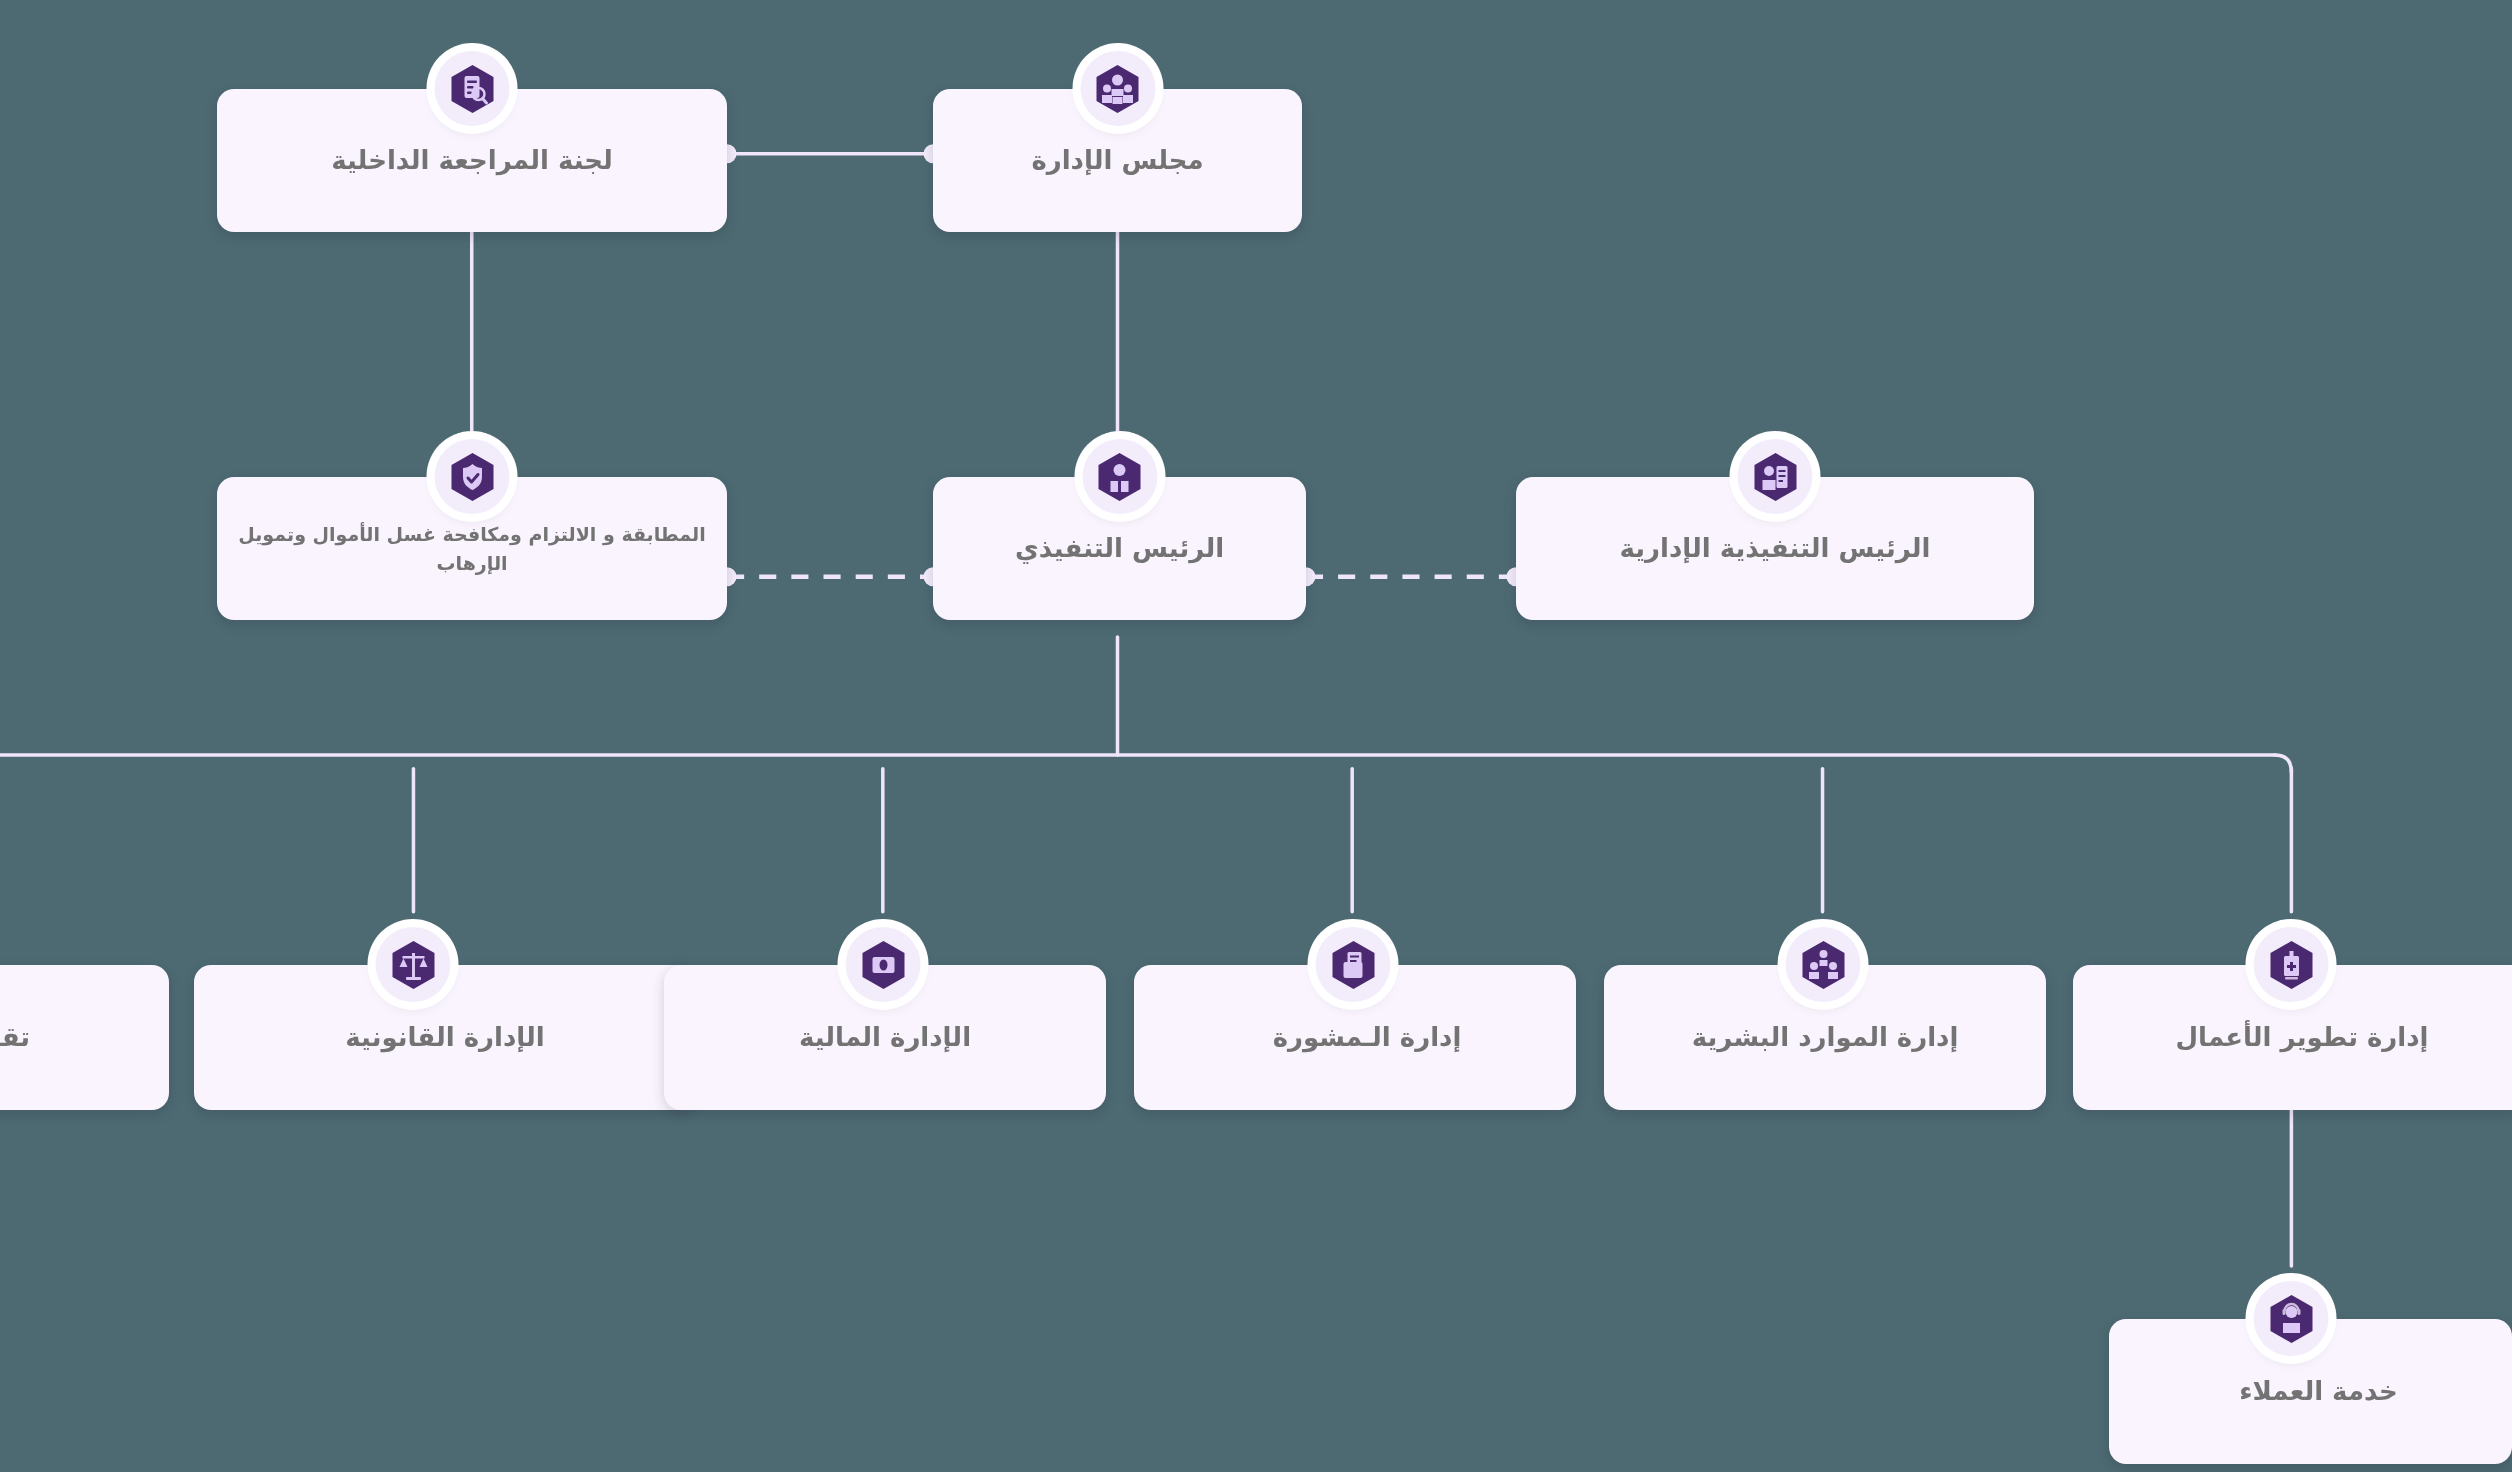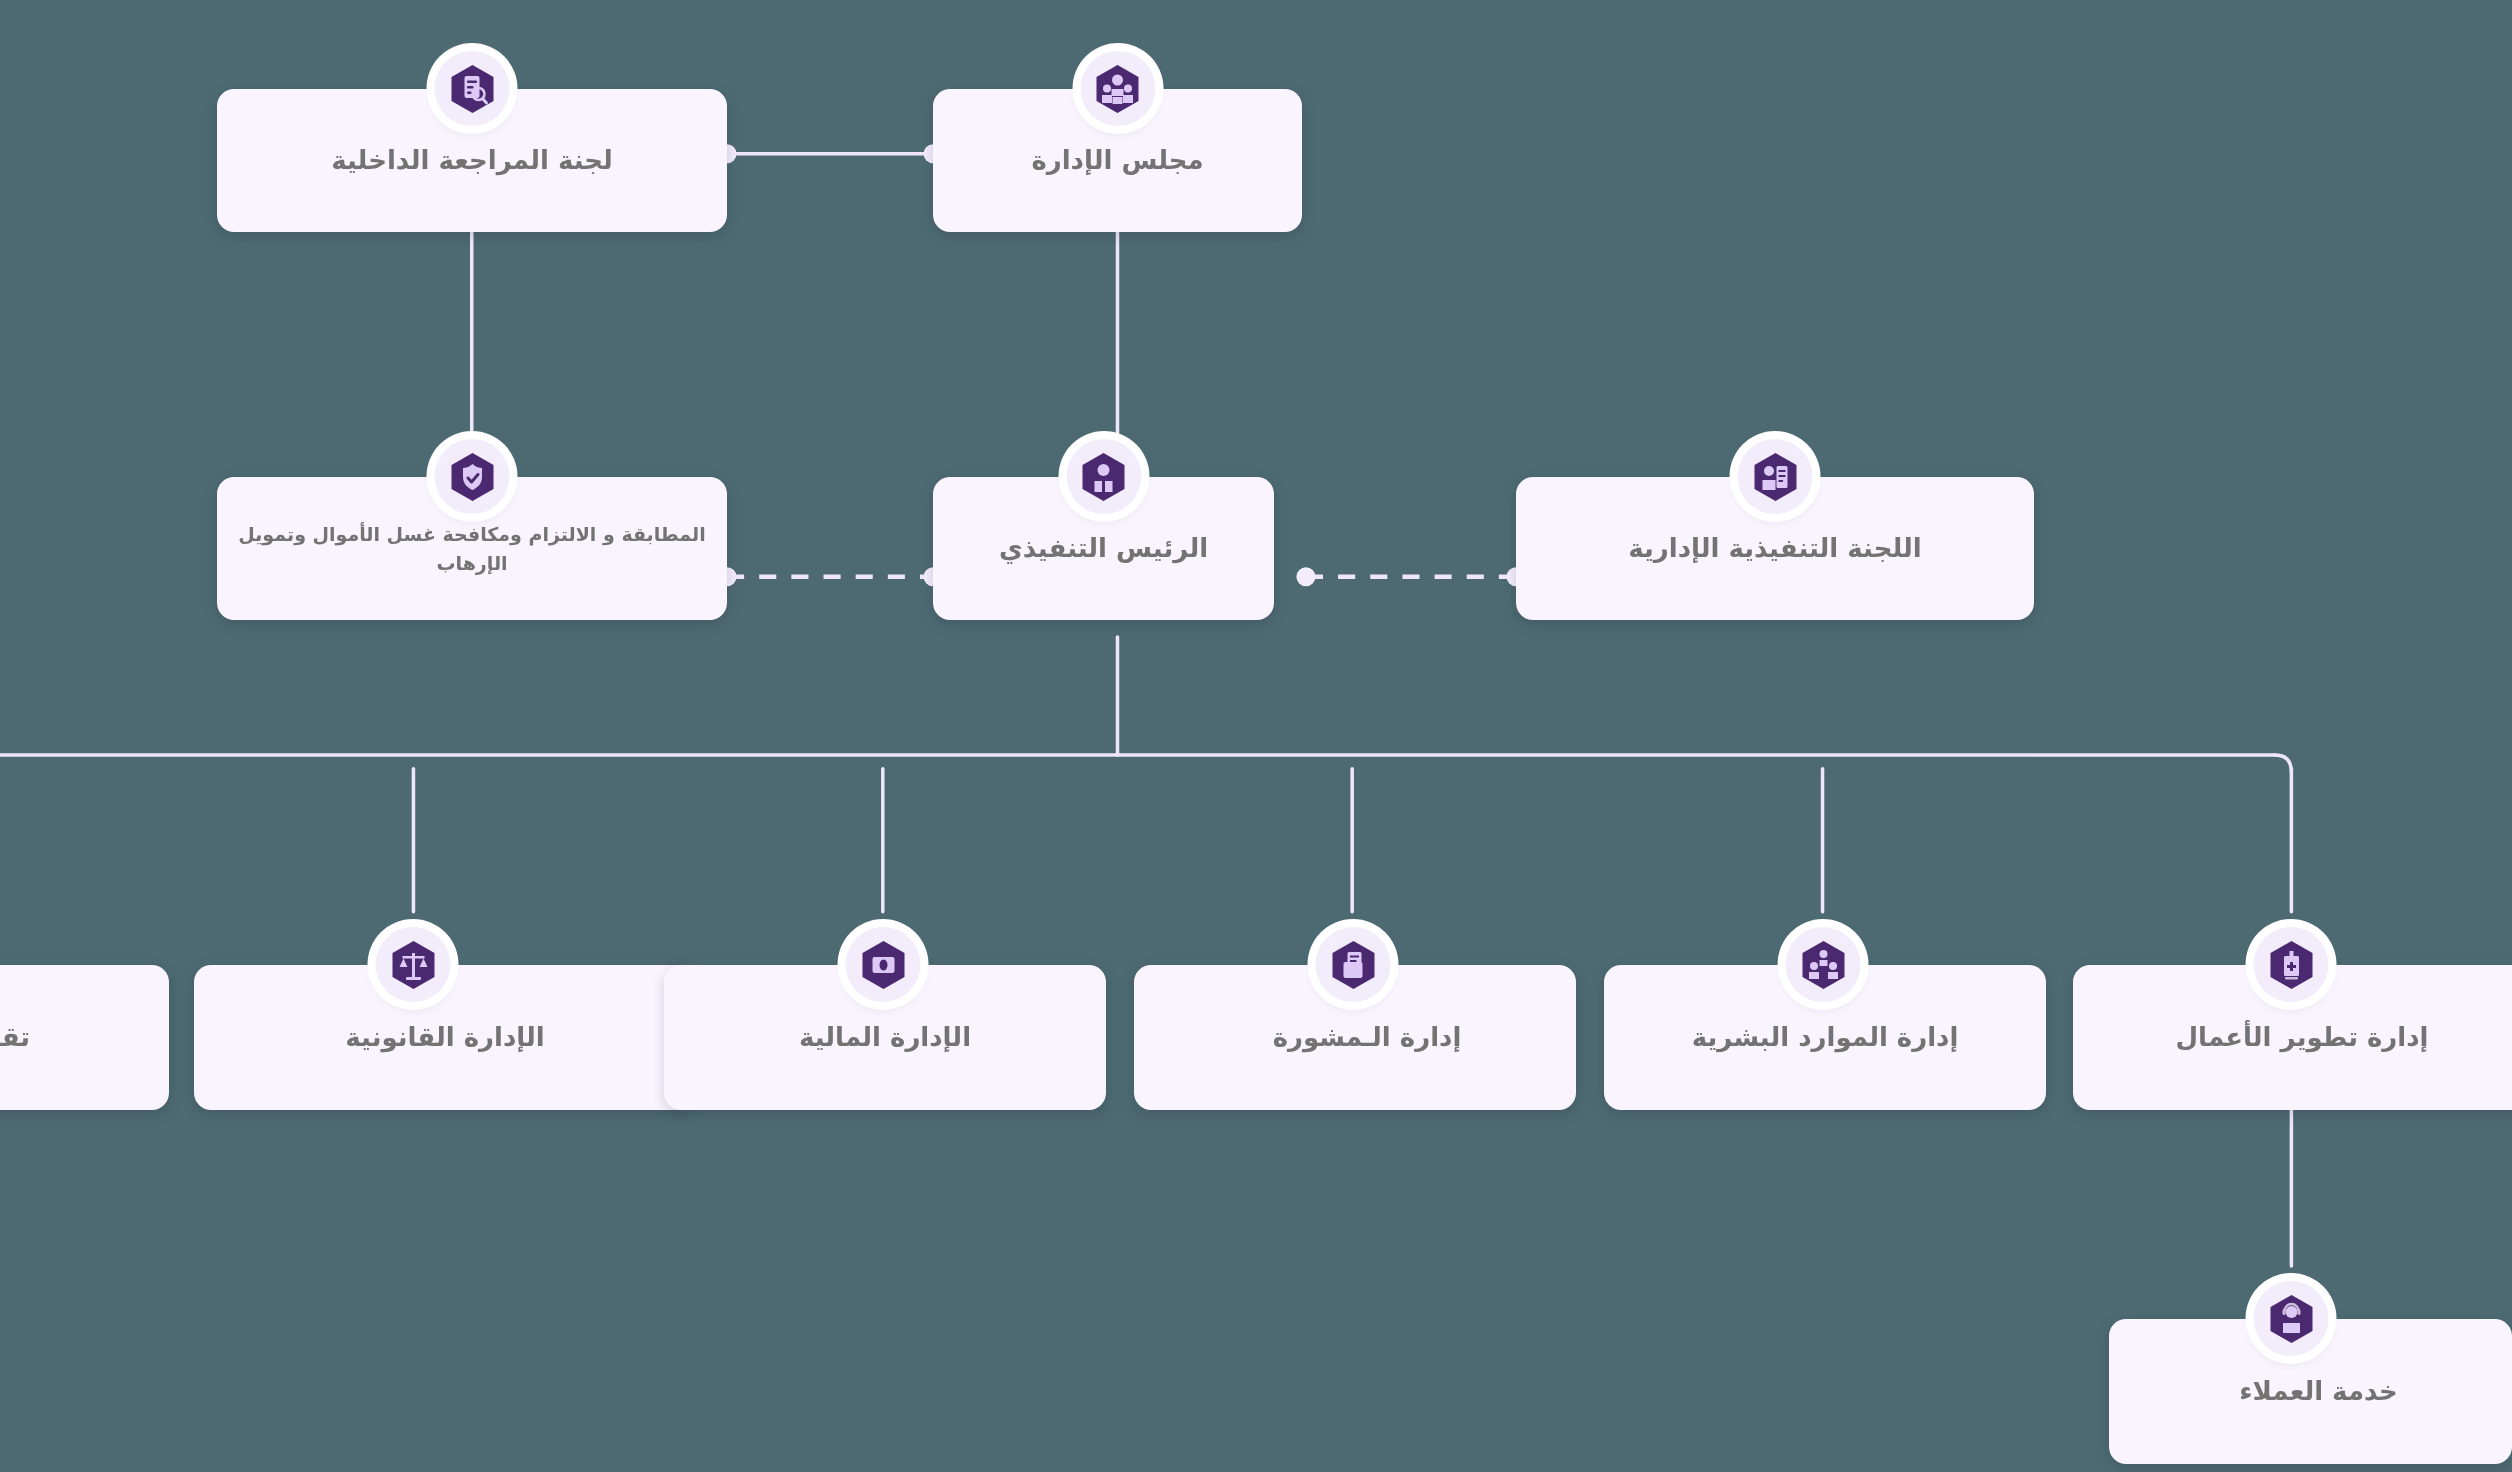--- a/index.html
+++ b/index.html
@@ -140,7 +140,7 @@
     <div class="label">مجلس الإدارة</div>
   </div>
 
-  <div class="node" style="left:1206px;top:477px;width:341px;height:143px;">
+  <div class="node" style="left:1206px;top:477px;width:373px;height:143px;">
     <div class="badge" style="left:50%;top:-38px;transform:translateX(-50%);">
       <svg class="hexwrap" viewBox="0 0 92 100" aria-hidden="true">
         <polygon points="46,2 88,26 88,74 46,98 4,74 4,26" fill="#4a2970"></polygon>

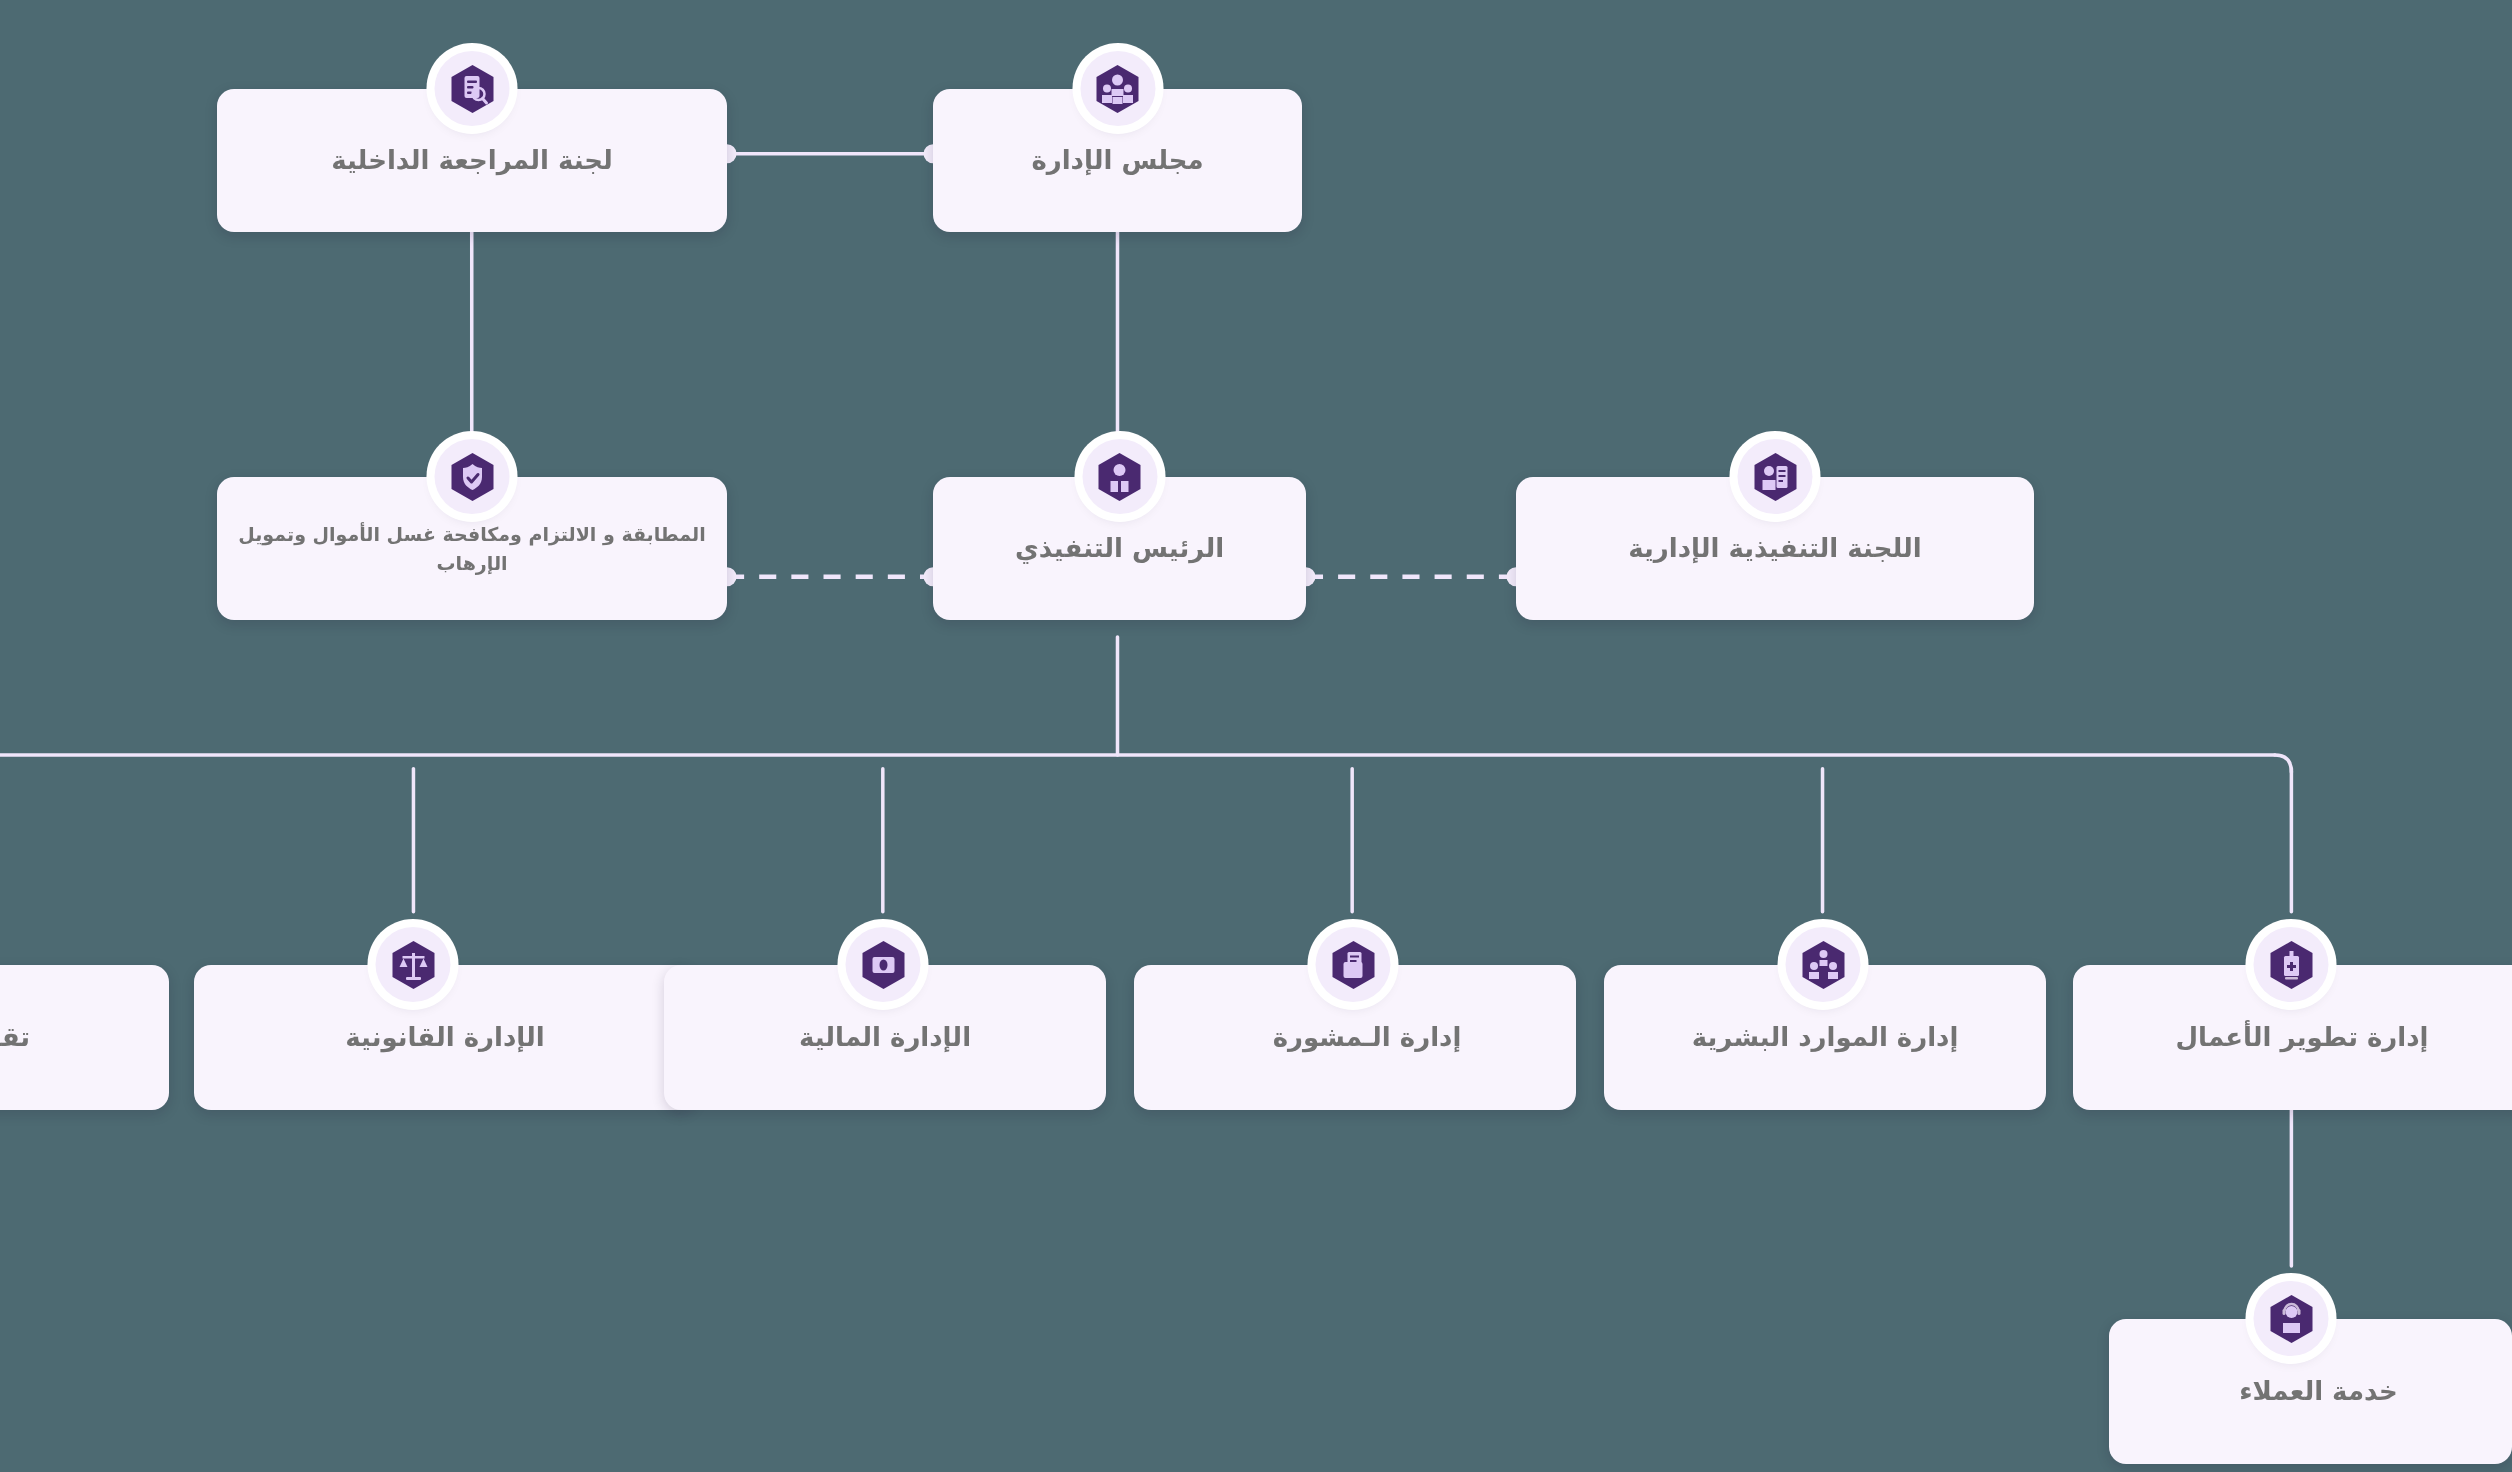--- a/index.html
+++ b/index.html
@@ -164,7 +164,7 @@
         <path d="M20 56h26v20H20z" fill="#ddc9f5"></path>
       </svg>
     </div>
-    <div class="label">اللجنة التنفيذية الإدارية</div>
+    <div class="label">الرئيس التنفيذية الإدارية</div>
   </div>
 
   <div class="node" style="left:-20px;top:965px;width:462px;height:145px;">

